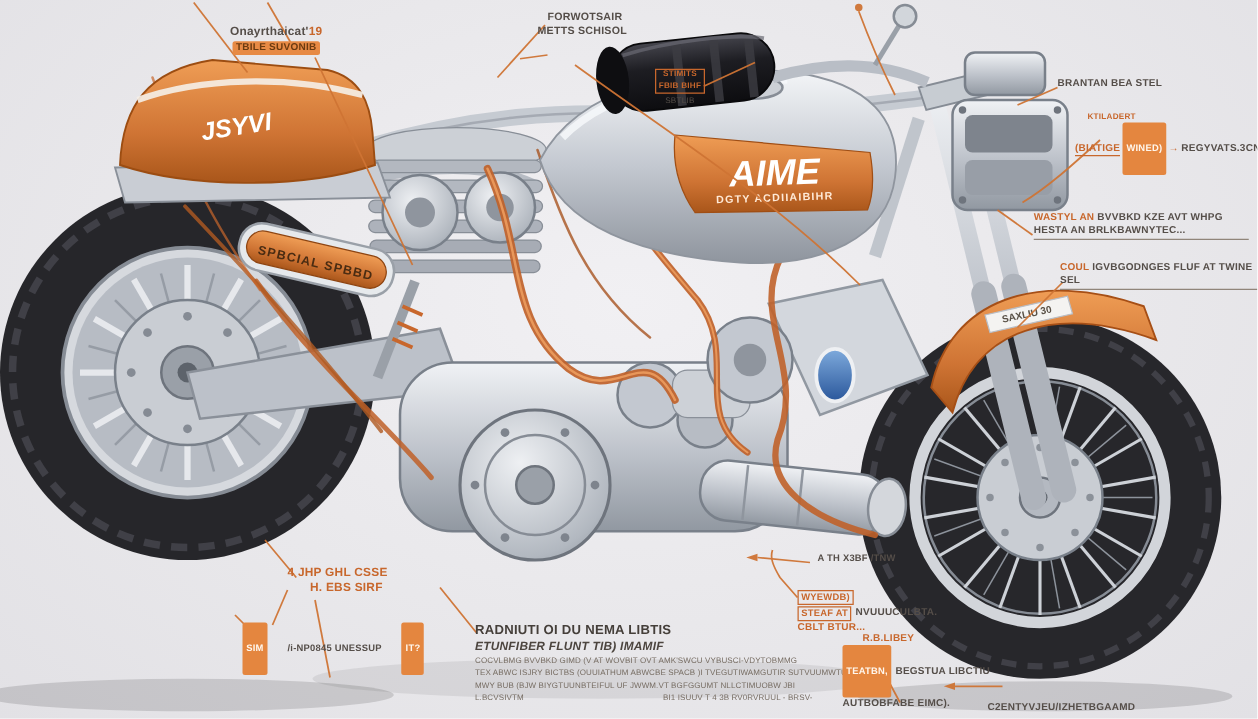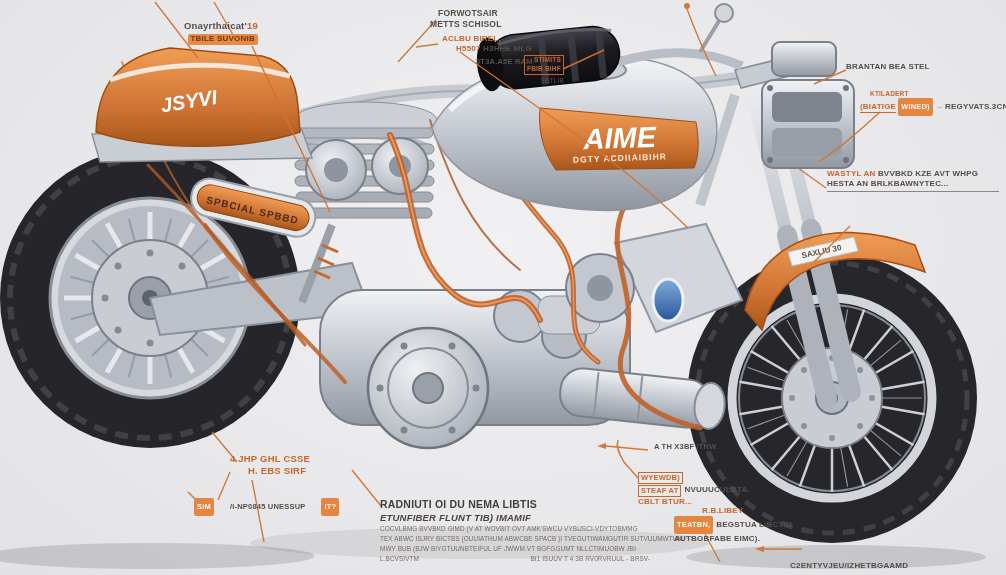--- a/index.html
+++ b/index.html
@@ -19,7 +19,7 @@
   .fs6{font-size:6.5px}.fs7{font-size:7.5px}.fs8{font-size:8px}.fs85{font-size:8.5px}
   .fs9{font-size:9.5px}.fs10{font-size:10.5px}
   .row{display:flex;align-items:center;gap:16px}
-  .center{text-align:right}
+  .center{text-align:center}
   .tiny-par{font-size:6.4px;color:#766c62;line-height:1.55;letter-spacing:.1px}
 </style>
 </head>

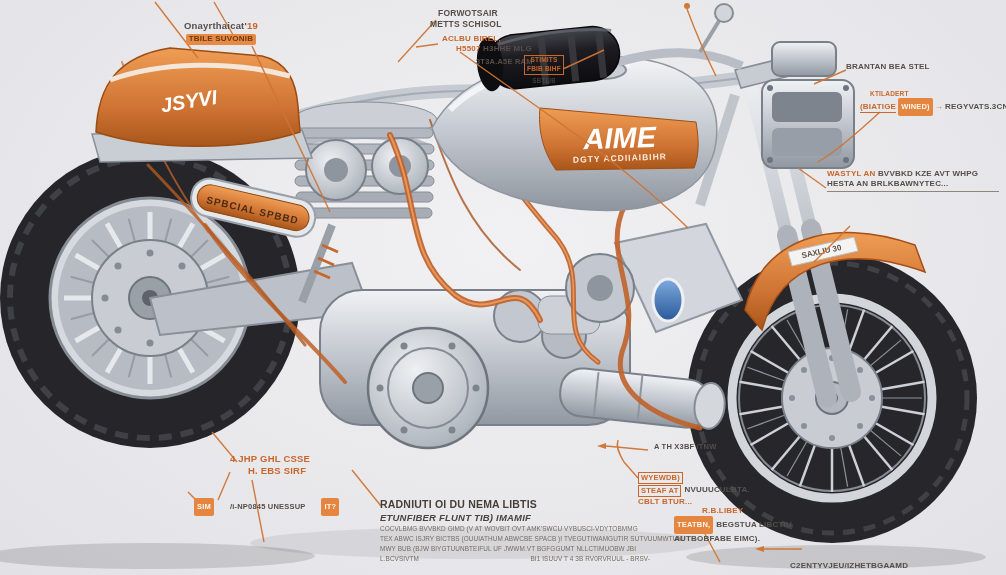--- a/index.html
+++ b/index.html
@@ -321,11 +321,6 @@
   <div>METTS SCHISOL</div>
 </div>
 
-<div class="lbl fs8 bold" style="left:442px;top:34px">
-  <div><span class="o">ACLBU BIREL,</span></div>
-  <div style="margin-left:14px"><span class="o">H5507 </span><span class="dk">H3HHE MLG</span></div>
-  <div class="fs7 dk" style="margin-left:34px;margin-top:2px">3T3A.A5E RAM</div>
-</div>
 
 <div class="lbl" style="left:524px;top:55px">
   <div class="oframe fs6 center" style="line-height:1.35">

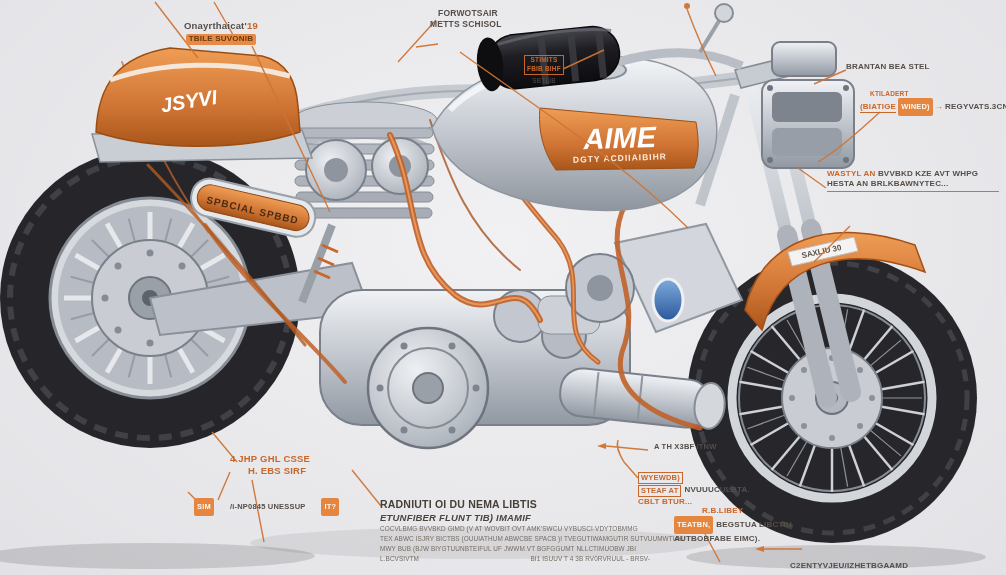--- a/index.html
+++ b/index.html
@@ -12,7 +12,7 @@
   .it{font-style:italic}
   .o{color:#c8672c}
   .dk{color:#554e49}
-  .obox{background:#e4863f;color:#fff6ec;padding:4px 3px;border-radius:2px;font-weight:bold;display:inline-block}
+  .obox{background:#e4863f;color:#fff6ec;padding:16px 3px;border-radius:2px;font-weight:bold;display:inline-block}
   .obox-dk{background:#e78a45;color:#6b3a10;padding:0 3px;border-radius:2px;font-weight:bold;display:inline-block}
   .oframe{border:1px solid #c8672c;color:#c8672c;padding:0 2px;font-weight:bold;display:inline-block}
   .ul-dk{border-bottom:1px solid #90857a;padding-bottom:1px;display:inline-block}

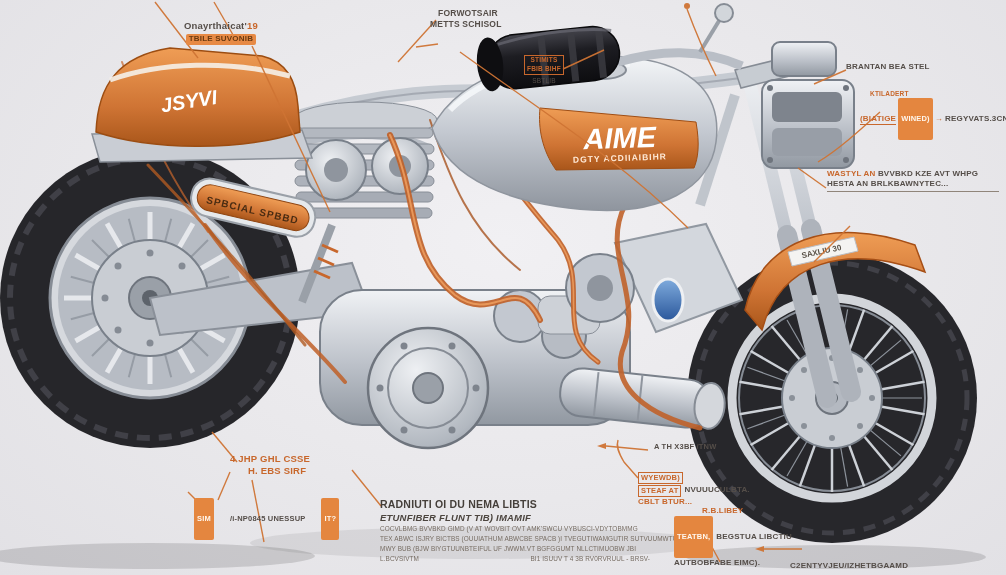--- a/index.html
+++ b/index.html
@@ -349,6 +349,9 @@
   <div class="ul-dk dk" style="width:172px">HESTA AN BRLKBAWNYTEC...</div>
 </div>
 
+<div class="lbl fs8 bold" style="left:848px;top:209px;width:158px">
+  <div class="ul-dk"><span class="o">COUL </span><span class="dk">IGVBGODNGES FLUF AT TWINE SEL</span></div>
+</div>
 
 <div class="lbl fs9 bold o" style="left:230px;top:453px">
   <div>4 JHP GHL CSSE</div>

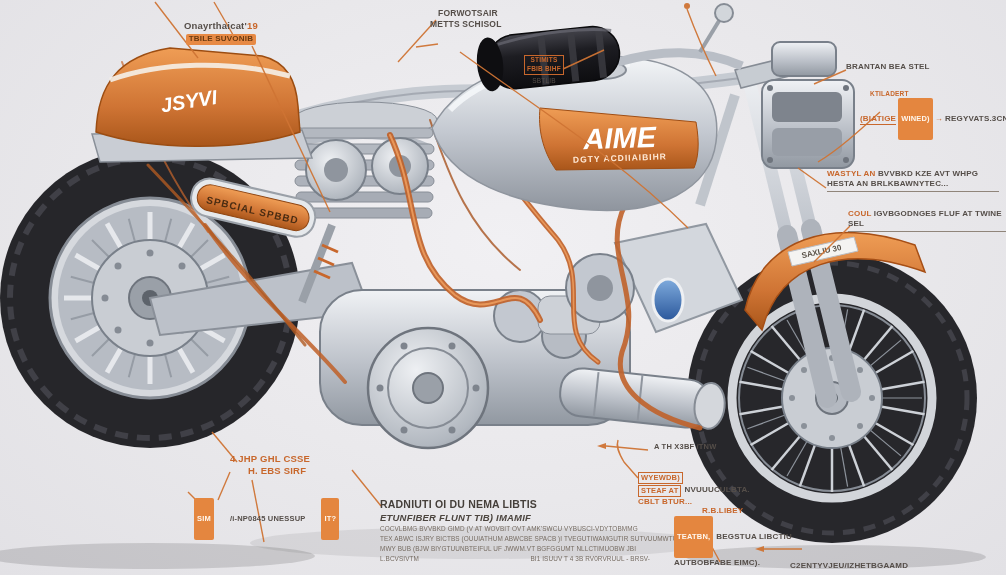--- a/index.html
+++ b/index.html
@@ -392,7 +392,7 @@
 </div>
 
 <div class="lbl fs8 bold" style="left:674px;top:506px">
-  <div class="o" style="margin-left:28px">R.B.LIBEY</div>
+  <div class="o" style="margin-left:16px">R.B.LIBEY</div>
   <div class="row" style="gap:3px">
     <span class="obox fs7">TEATBN,</span>
     <span class="dk">BEGSTUA LIBCTIU</span>

